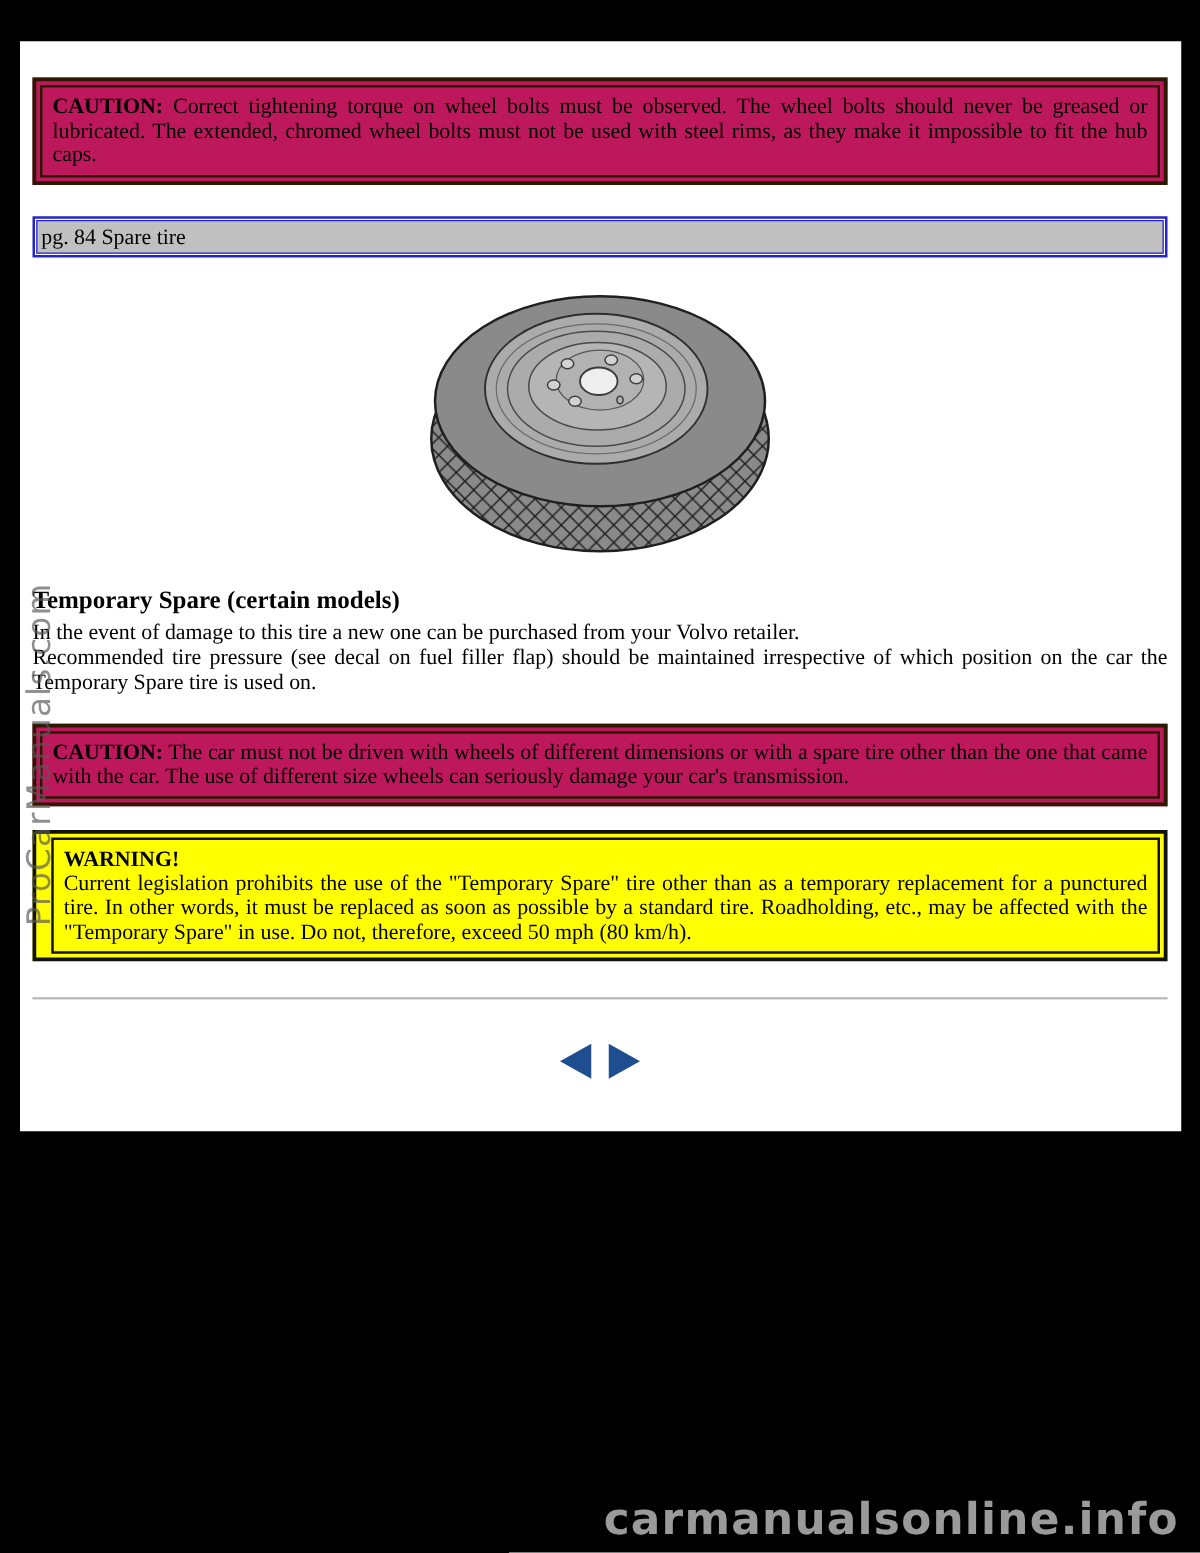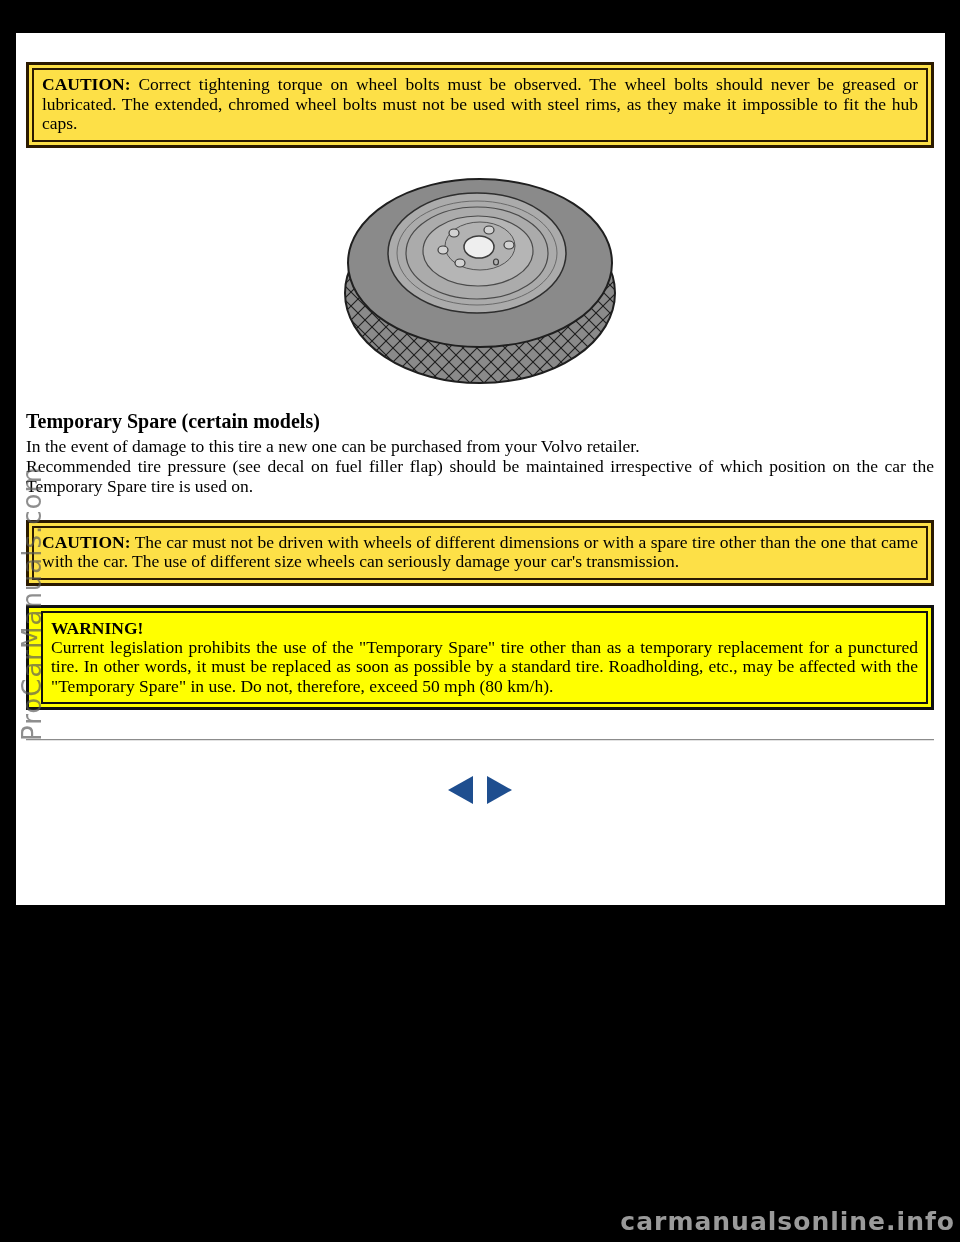--- a/index.html
+++ b/index.html
@@ -20,7 +20,7 @@
     padding:3px;
     margin:0;
   }
-  .alert-outer.orange{background:#fde047;}
+  .alert-outer.orange{background:#be185d;}
   .alert-outer.yellow{background:#FFFF00;border-color:#111;padding-left:12px;}
   .alert-inner{
     border:2px solid #2b1a00;

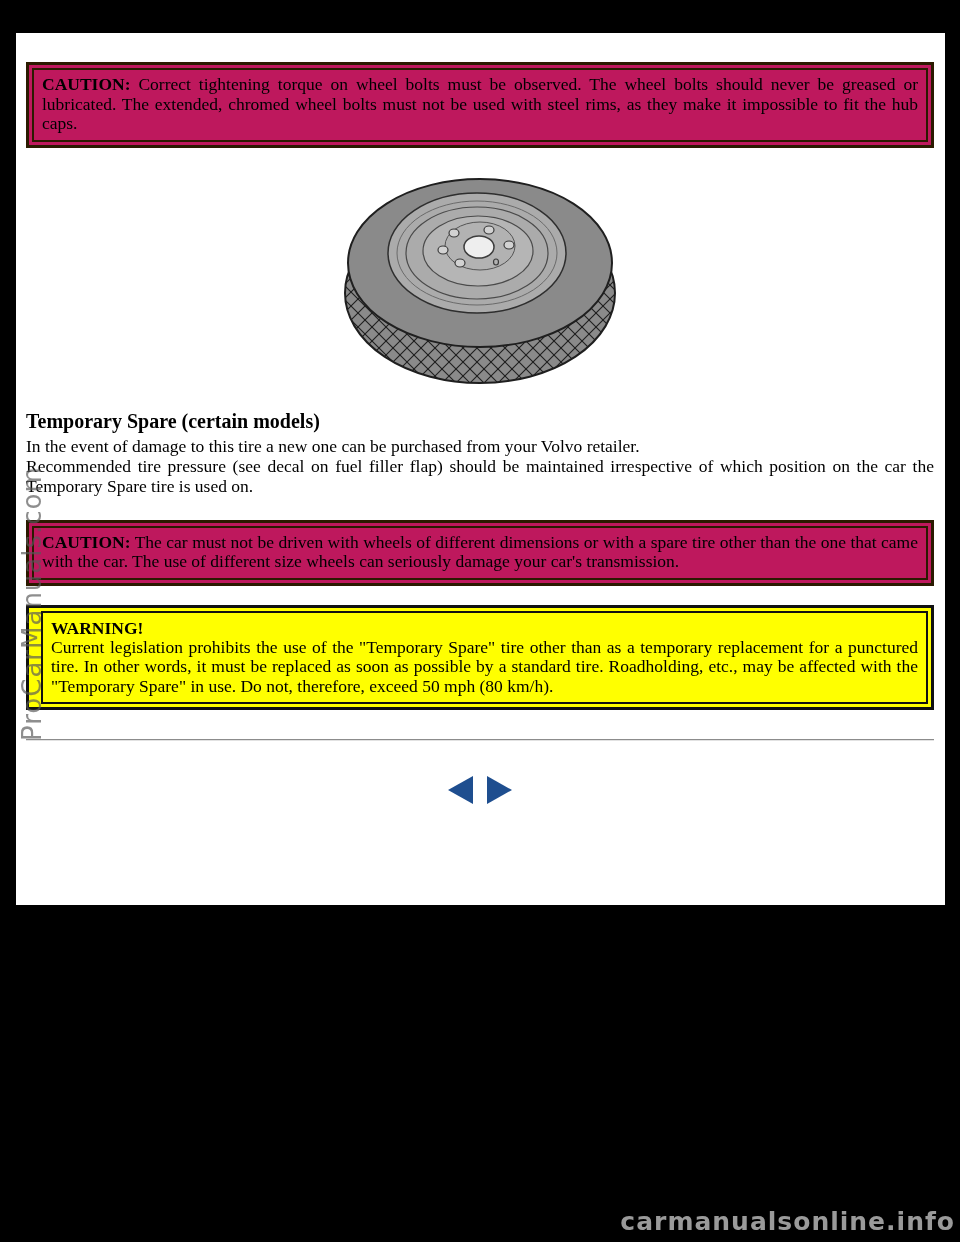--- a/index.html
+++ b/index.html
@@ -93,6 +93,9 @@
       </div>
     </div>
 
+    <div class="pg-outer">
+      <div class="pg-inner">pg. 84 Spare tire</div>
+    </div>
 
     <div class="figure-wrap">
       <svg width="272" height="212" viewBox="0 0 272 212">

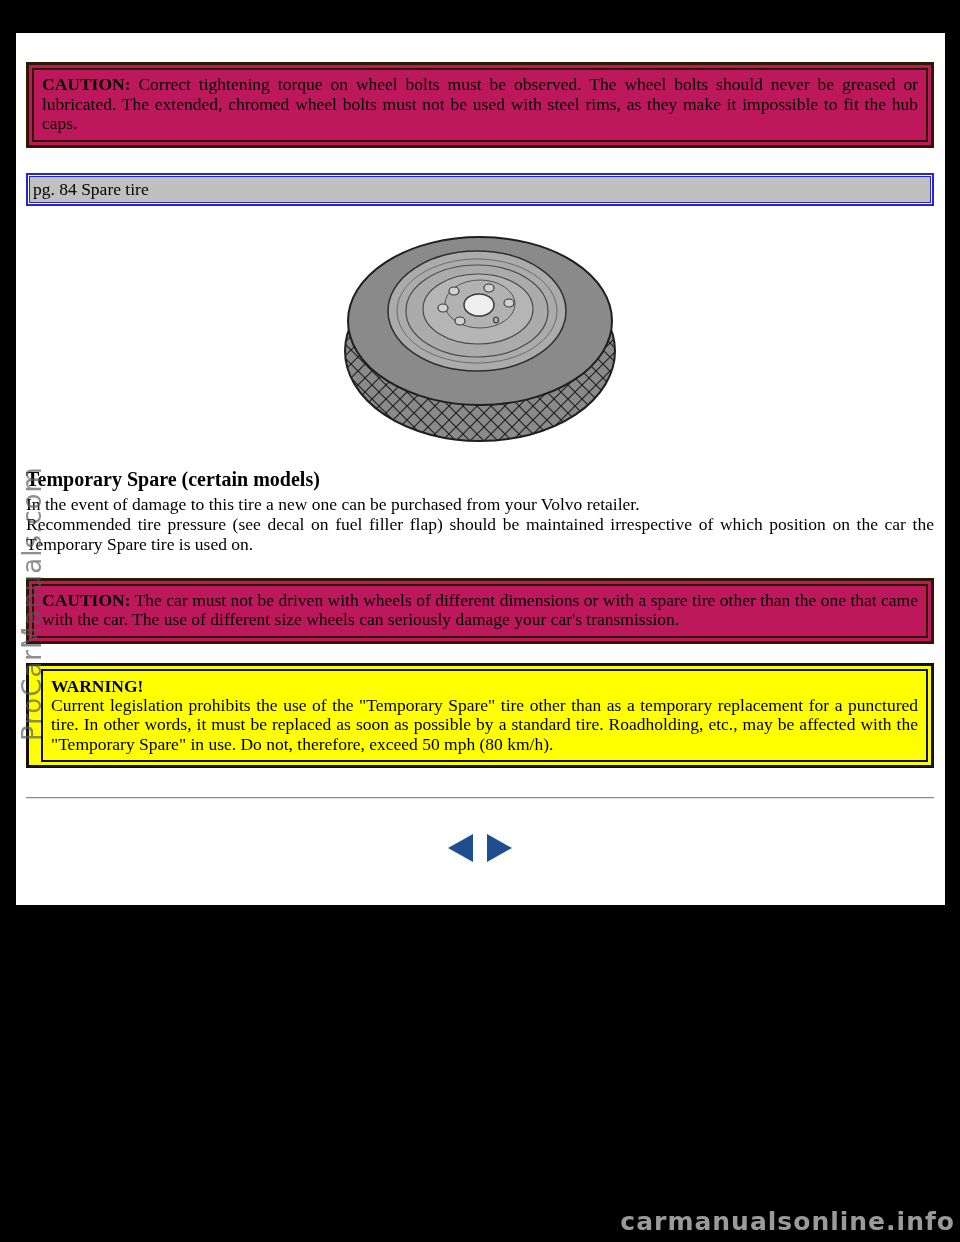--- a/index.html
+++ b/index.html
@@ -75,9 +75,9 @@
     white-space:nowrap;z-index:5;
   }
   .footer-brand{
-    position:absolute;right:5px;bottom:6px;
+    position:absolute;right:17px;bottom:6px;
     font-family:"DejaVu Sans", sans-serif;
-    font-weight:bold;font-size:25px;letter-spacing:1px;
+    font-weight:bold;font-size:35px;letter-spacing:1px;
     color:#9a9a9a;
   }
 </style>

